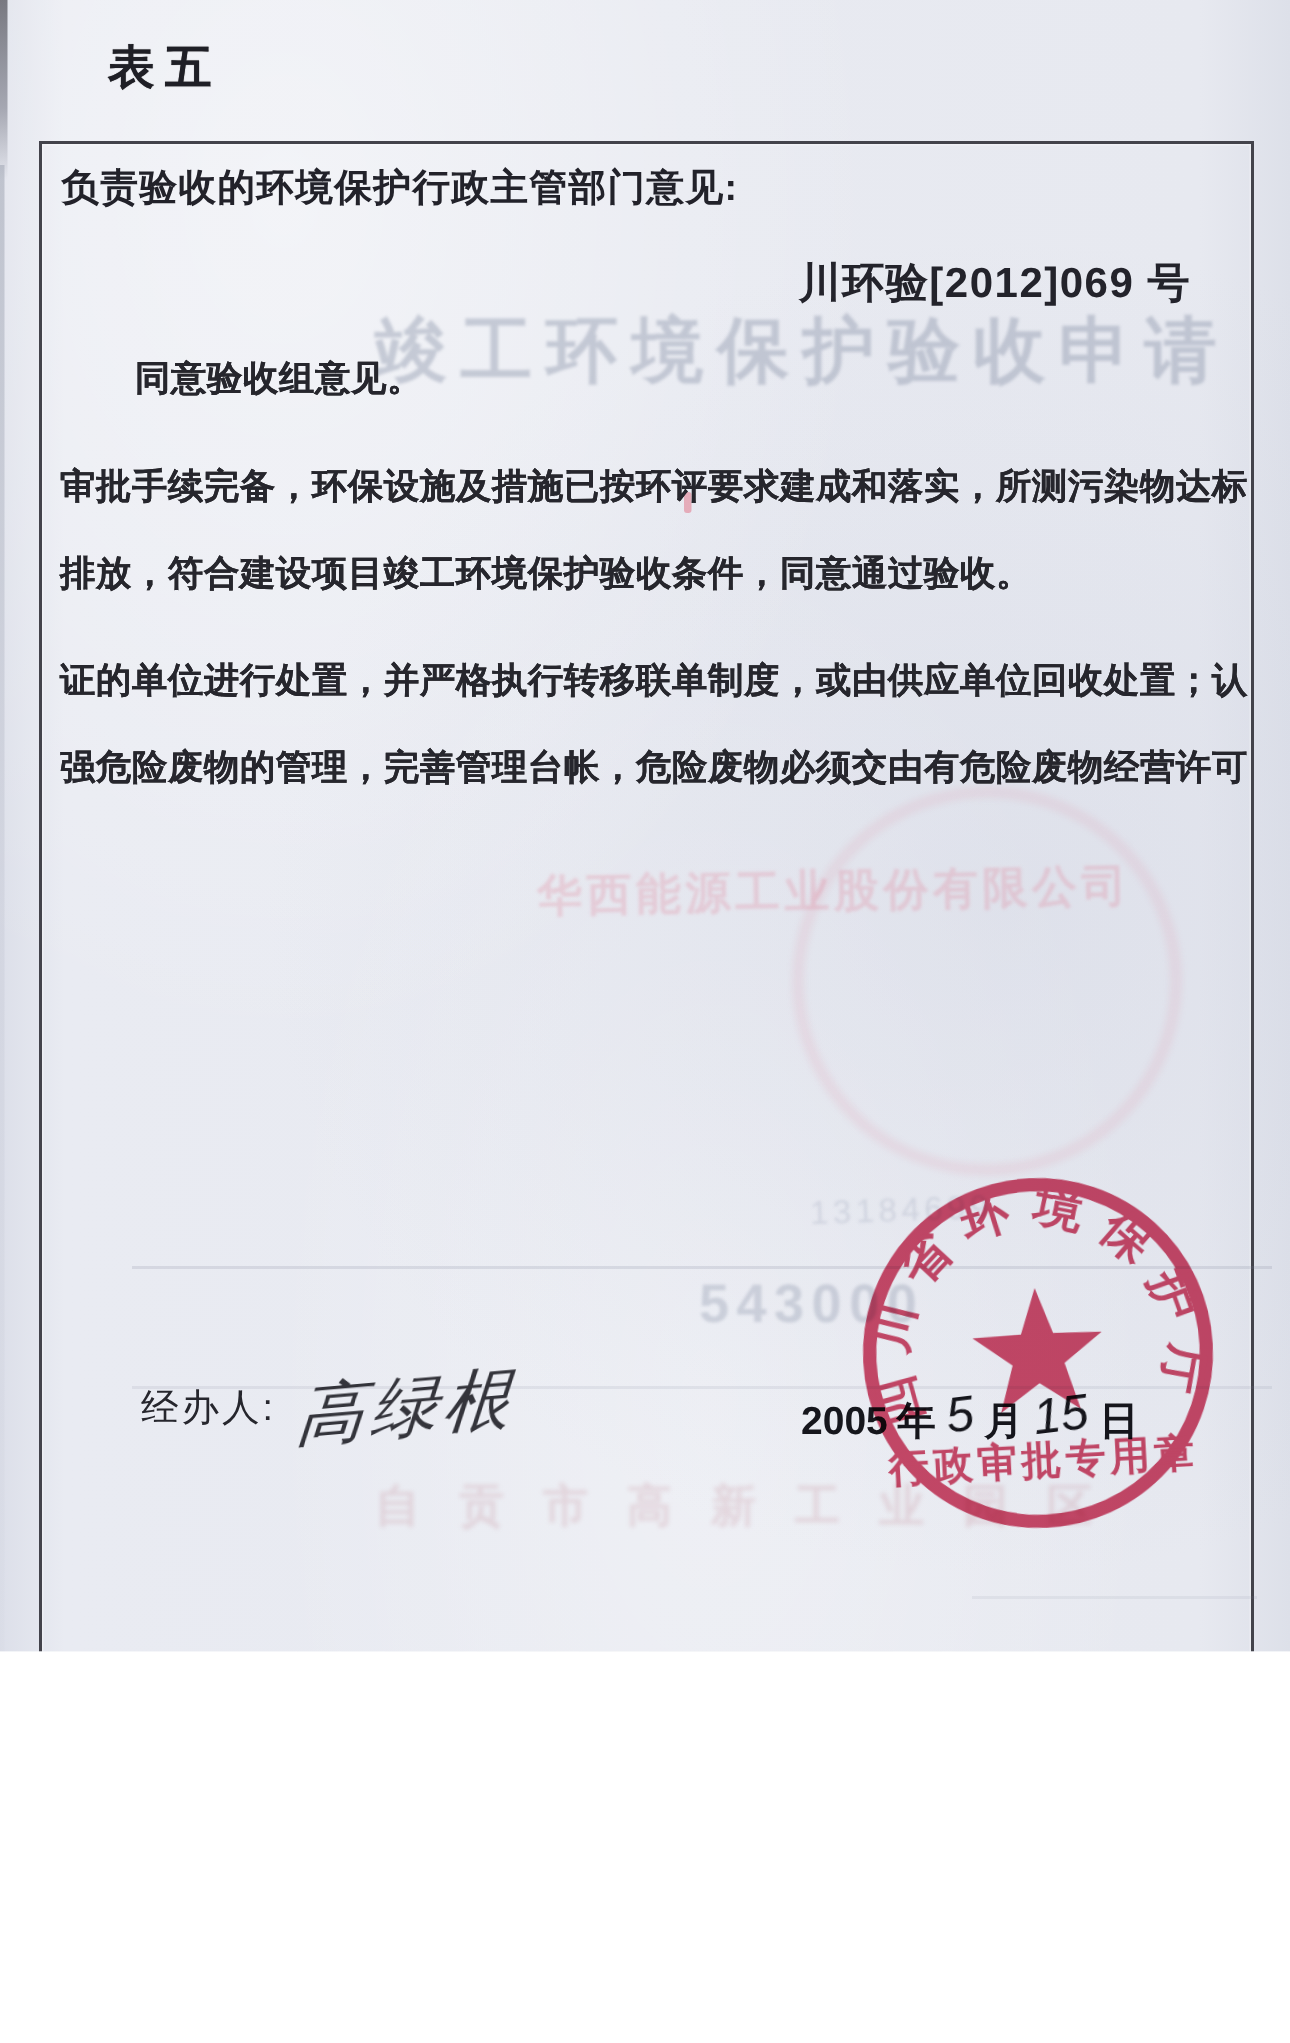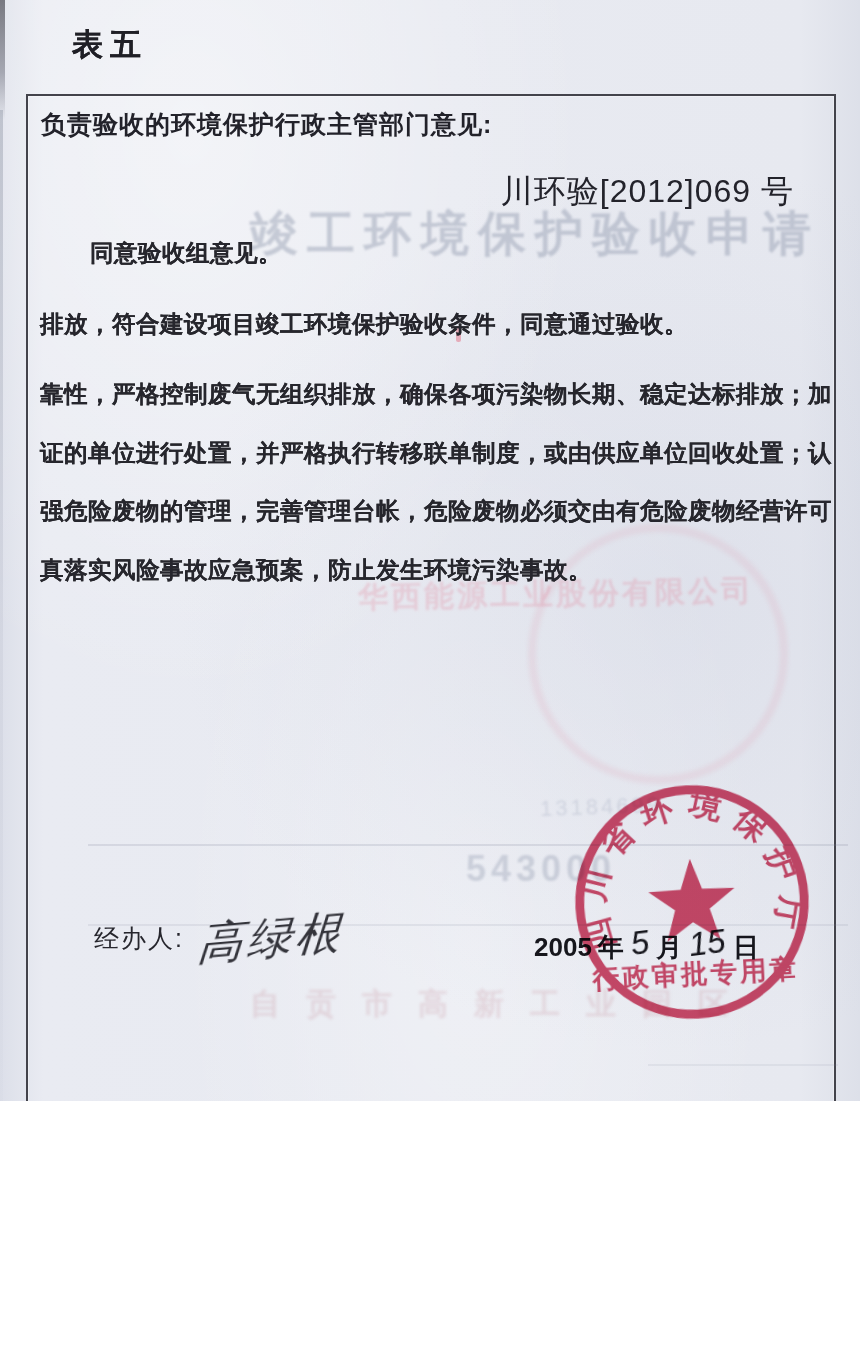--- a/index.html
+++ b/index.html
@@ -23,7 +23,7 @@
     border:2.5px solid #43434b;box-shadow:0 0 0 1px rgba(255,255,255,.35) inset;}
   .box-header{position:absolute;left:13px;top:12px;font-size:25px;font-weight:bold;
     letter-spacing:1px;color:#22222a;white-space:nowrap;z-index:3;}
-  .doc-number{position:absolute;right:40px;top:74px;font-size:32px;font-weight:400;
+  .doc-number{position:absolute;right:40px;top:74px;font-size:28px;font-weight:700;
     letter-spacing:1px;color:#23232b;z-index:3;}
   .paragraphs{position:absolute;left:12px;top:128px;width:786px;font-size:23.5px;
     font-weight:600;line-height:58.5px;letter-spacing:.5px;color:var(--ink);z-index:3;}

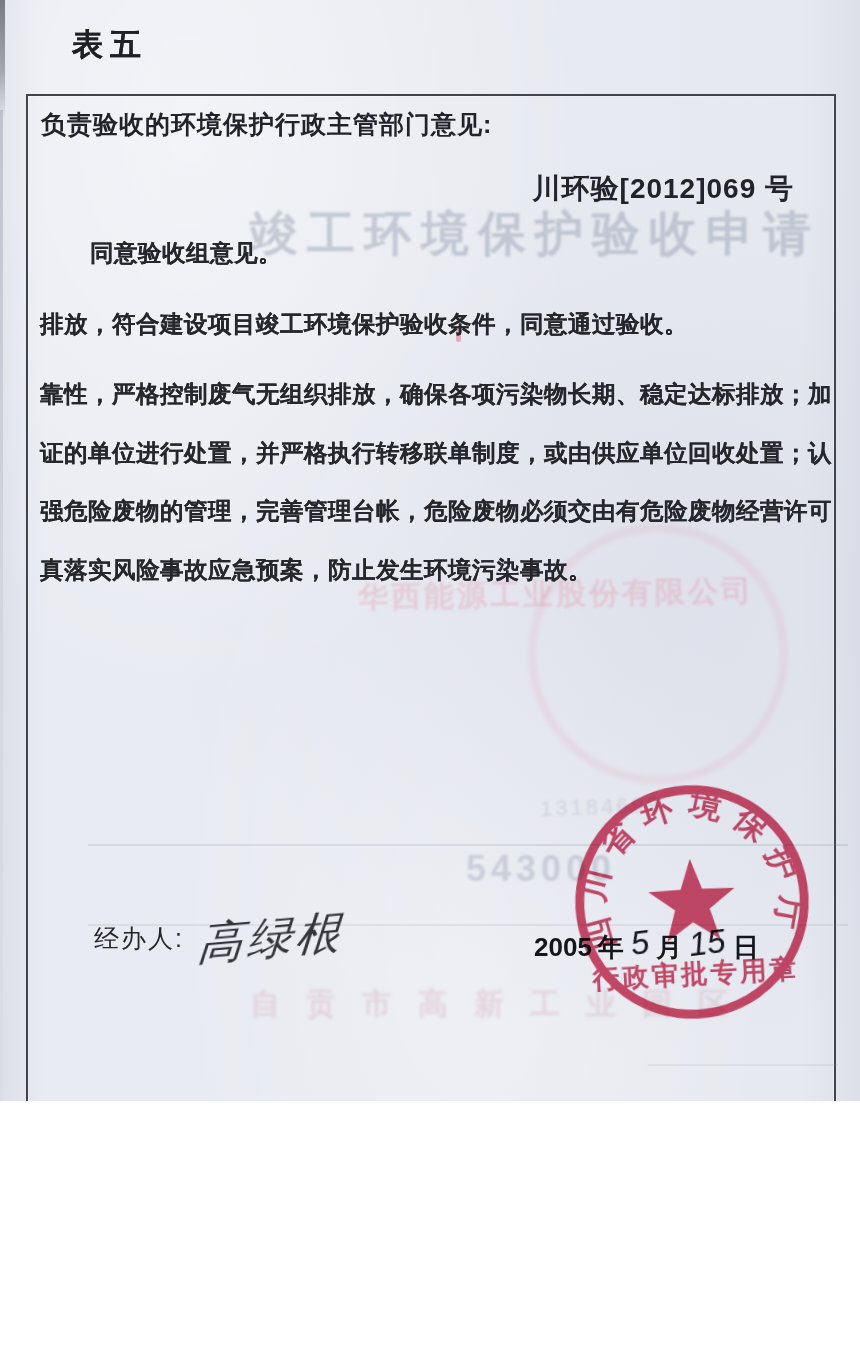--- a/index.html
+++ b/index.html
@@ -98,6 +98,7 @@
           <div class="line indent">同意验收组意见。</div>
         </div>
         <div class="paragraph">
+          <div class="line">审批手续完备，环保设施及措施已按环评要求建成和落实，所测污染物达标</div>
           <div class="line">排放，符合建设项目竣工环境保护验收条件，同意通过验收。</div>
         </div>
         <div class="paragraph">

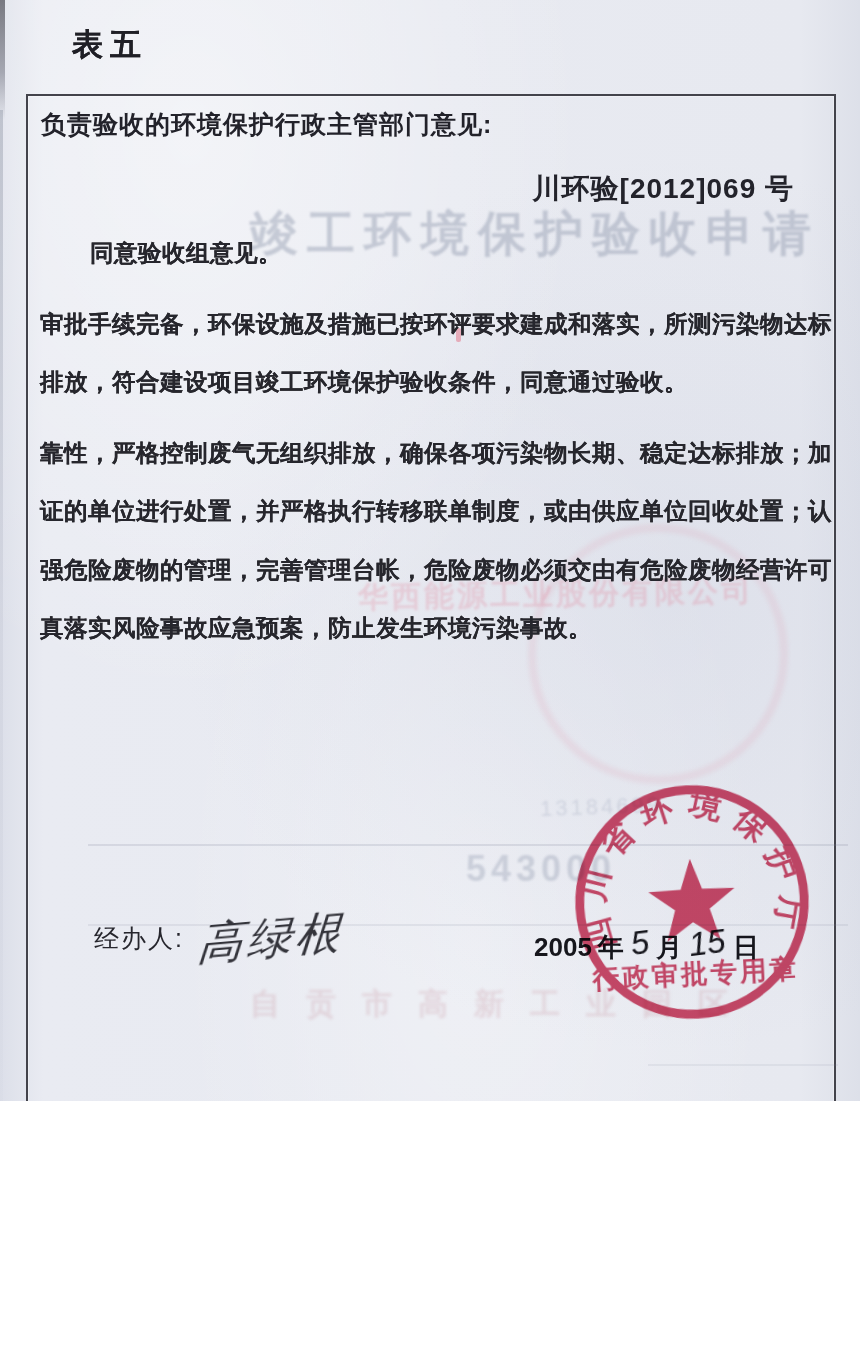--- a/index.html
+++ b/index.html
@@ -102,7 +102,6 @@
           <div class="line">排放，符合建设项目竣工环境保护验收条件，同意通过验收。</div>
         </div>
         <div class="paragraph">
-          <div class="line">靠性，严格控制废气无组织排放，确保各项污染物长期、稳定达标排放；加</div>
           <div class="line">证的单位进行处置，并严格执行转移联单制度，或由供应单位回收处置；认</div>
           <div class="line">强危险废物的管理，完善管理台帐，危险废物必须交由有危险废物经营许可</div>
           <div class="line">真落实风险事故应急预案，防止发生环境污染事故。</div>

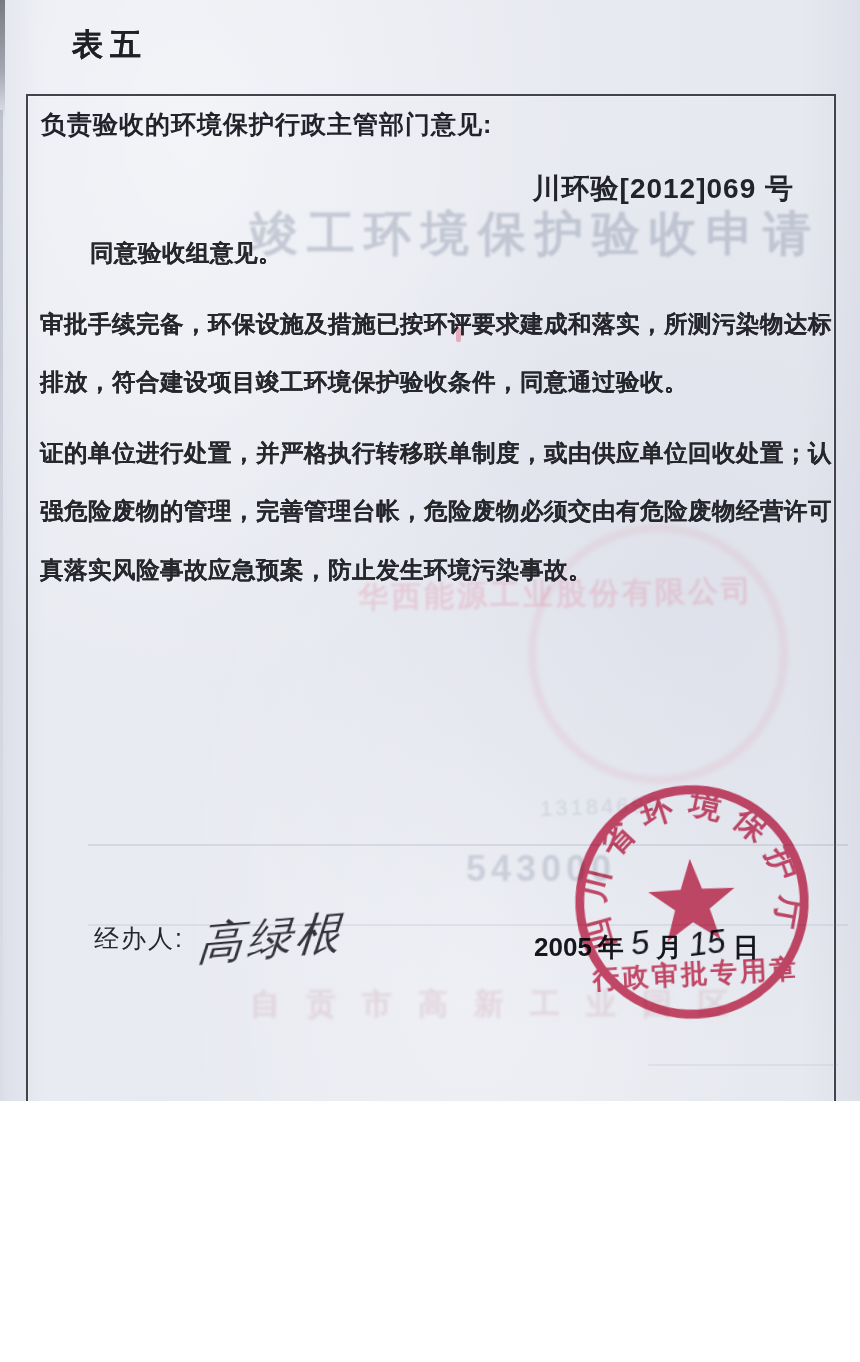--- a/index.html
+++ b/index.html
@@ -104,7 +104,6 @@
         <div class="paragraph">
           <div class="line">证的单位进行处置，并严格执行转移联单制度，或由供应单位回收处置；认</div>
           <div class="line">强危险废物的管理，完善管理台帐，危险废物必须交由有危险废物经营许可</div>
-          <div class="line">真落实风险事故应急预案，防止发生环境污染事故。</div>
         </div>
       </div>
 

